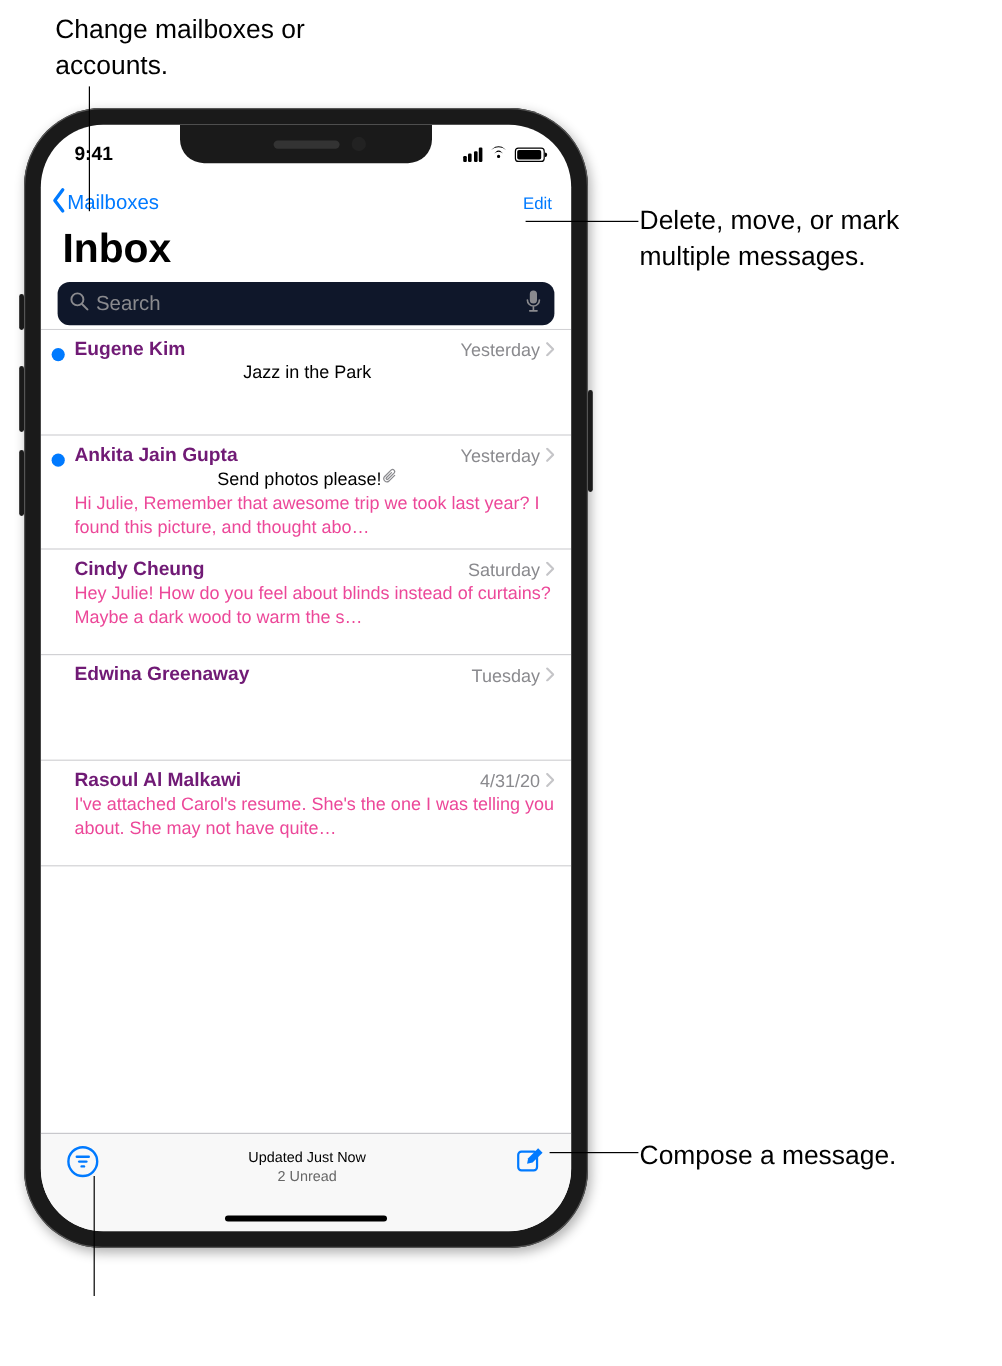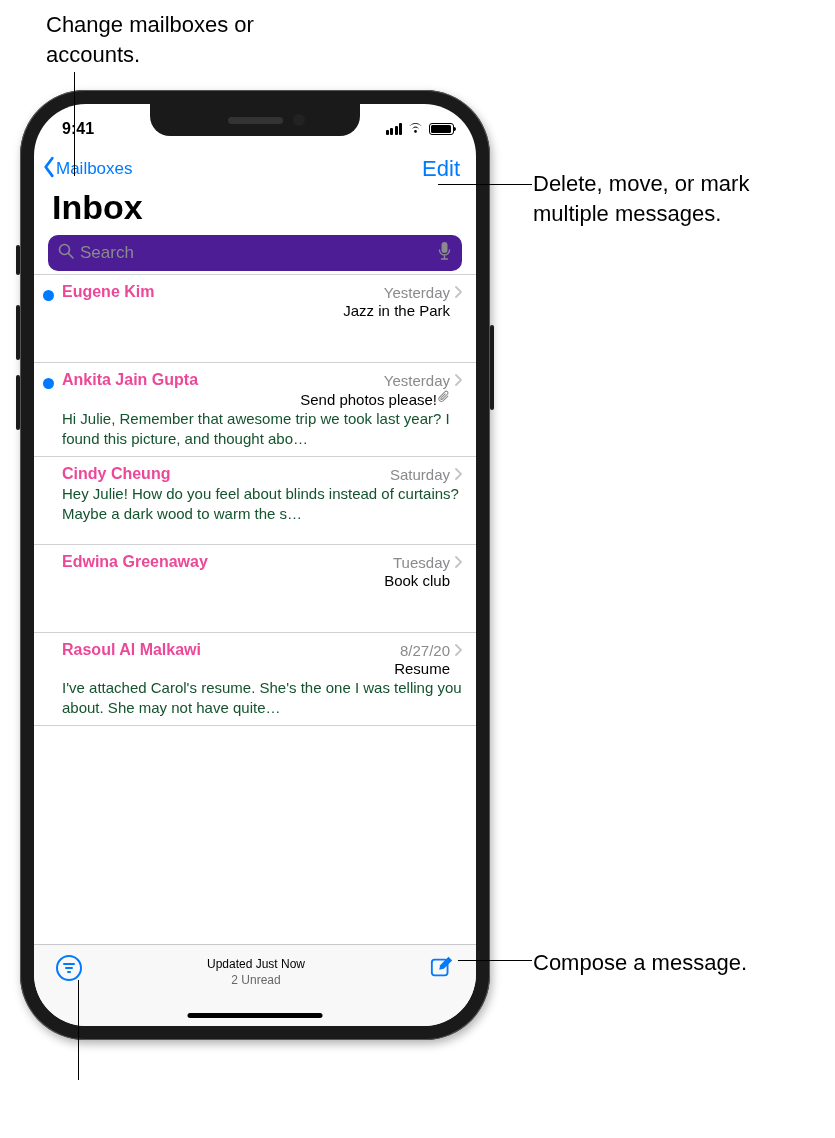--- a/index.html
+++ b/index.html
@@ -159,7 +159,7 @@
       font-size:17px;
     }
     .back-chevron svg { width:14px; height:22px; }
-    .edit-btn { color:#007aff; font-size:22px; }
+    .edit-btn { color:#007aff; font-size:14px; }
 
     .large-title {
       font-size: 34px;

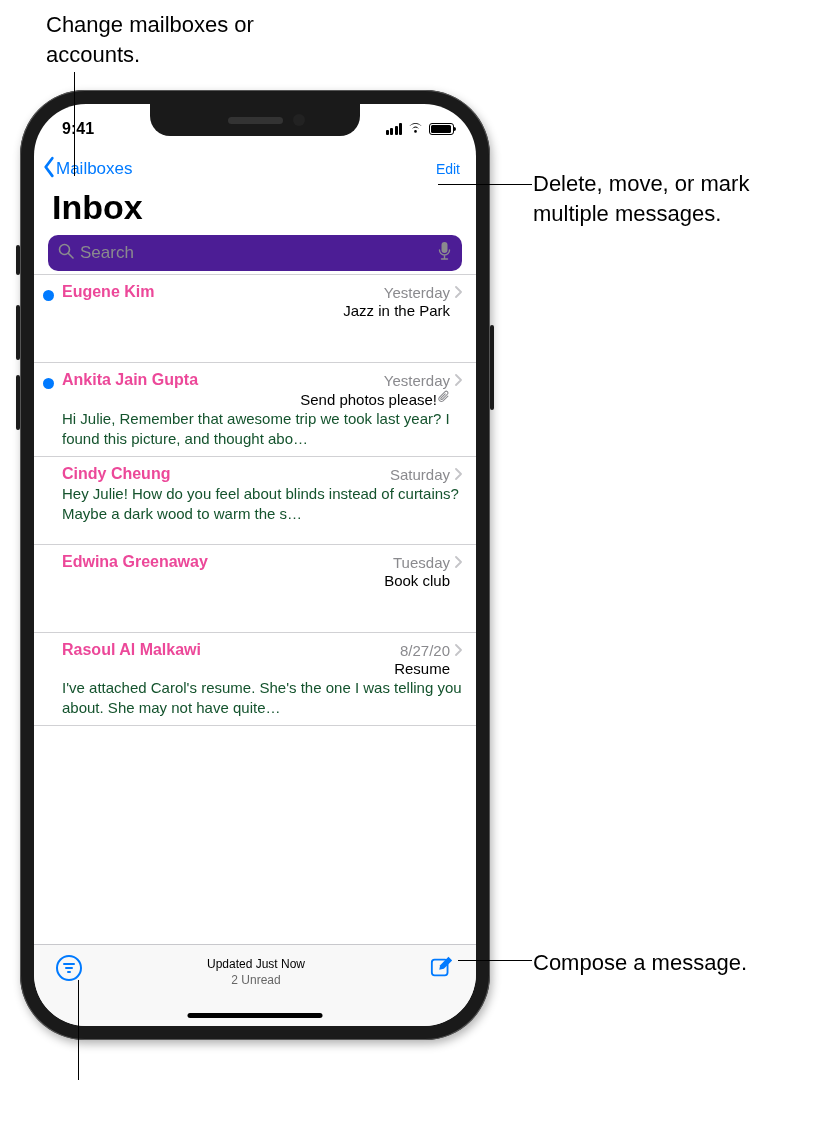--- a/index.html
+++ b/index.html
@@ -169,7 +169,7 @@
 
     .search-bar {
       margin: 2px 14px 8px;
-      background:#4c1d95;
+      background:#0f172a;
       border-radius:10px;
       height:36px;
       display:flex;

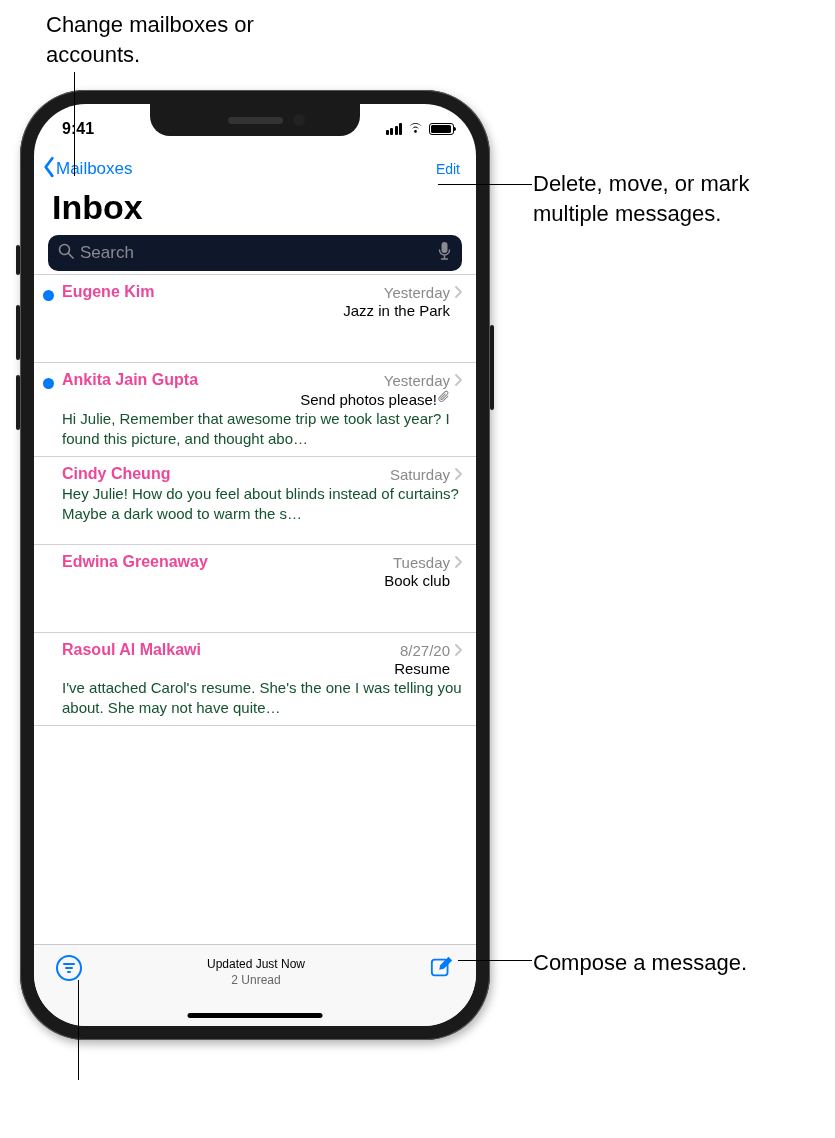--- a/index.html
+++ b/index.html
@@ -214,7 +214,7 @@
     .sender {
       font-size:16px;
       font-weight:600;
-      color:#ec4899;
+      color:#701a75;
     }
     .meta {
       display:flex;

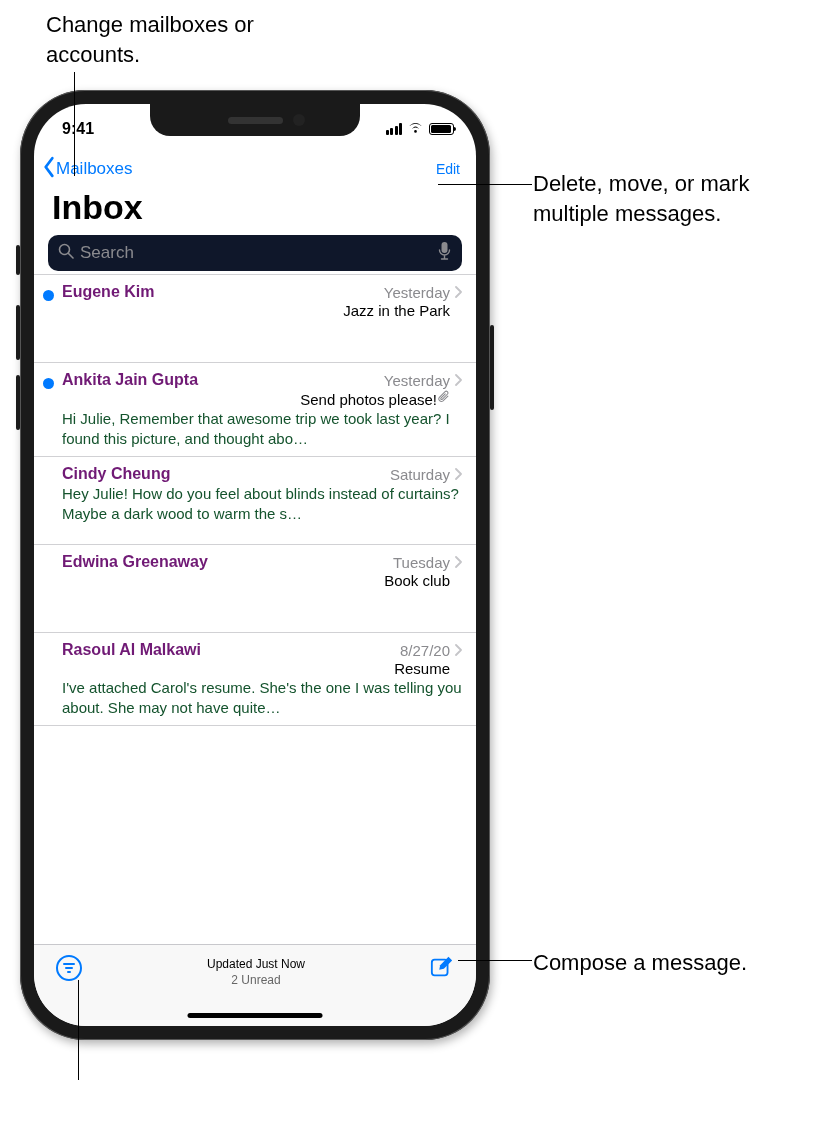--- a/index.html
+++ b/index.html
@@ -226,7 +226,7 @@
     .chev-right svg{width:8px;height:12px;}
     .row2 {
       display:flex;
-      justify-content:flex-end;
+      justify-content:center;
       align-items:center;
       margin-top:1px;
     }

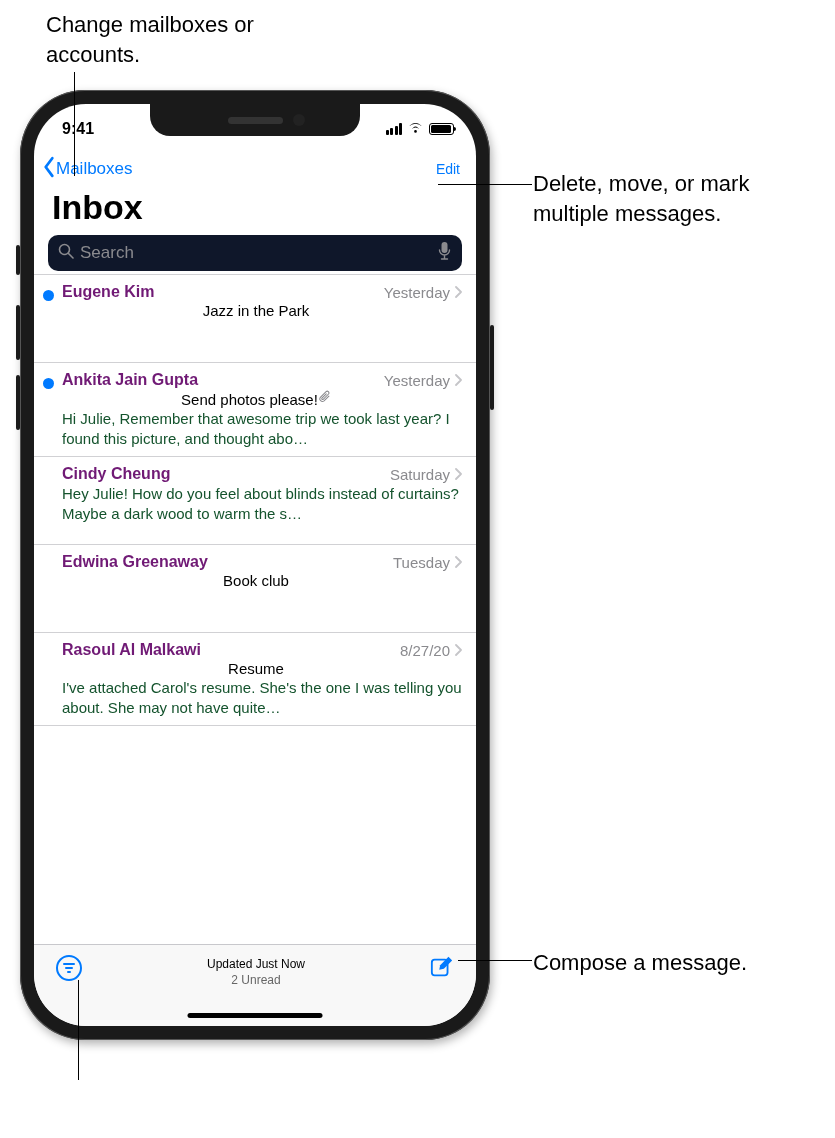--- a/index.html
+++ b/index.html
@@ -244,7 +244,7 @@
     .flag svg{width:14px;height:15px;}
     .preview {
       font-size:15px;
-      color:#14532d;
+      color:#ec4899;
       line-height:1.3;
       margin-top:1px;
       display:-webkit-box;

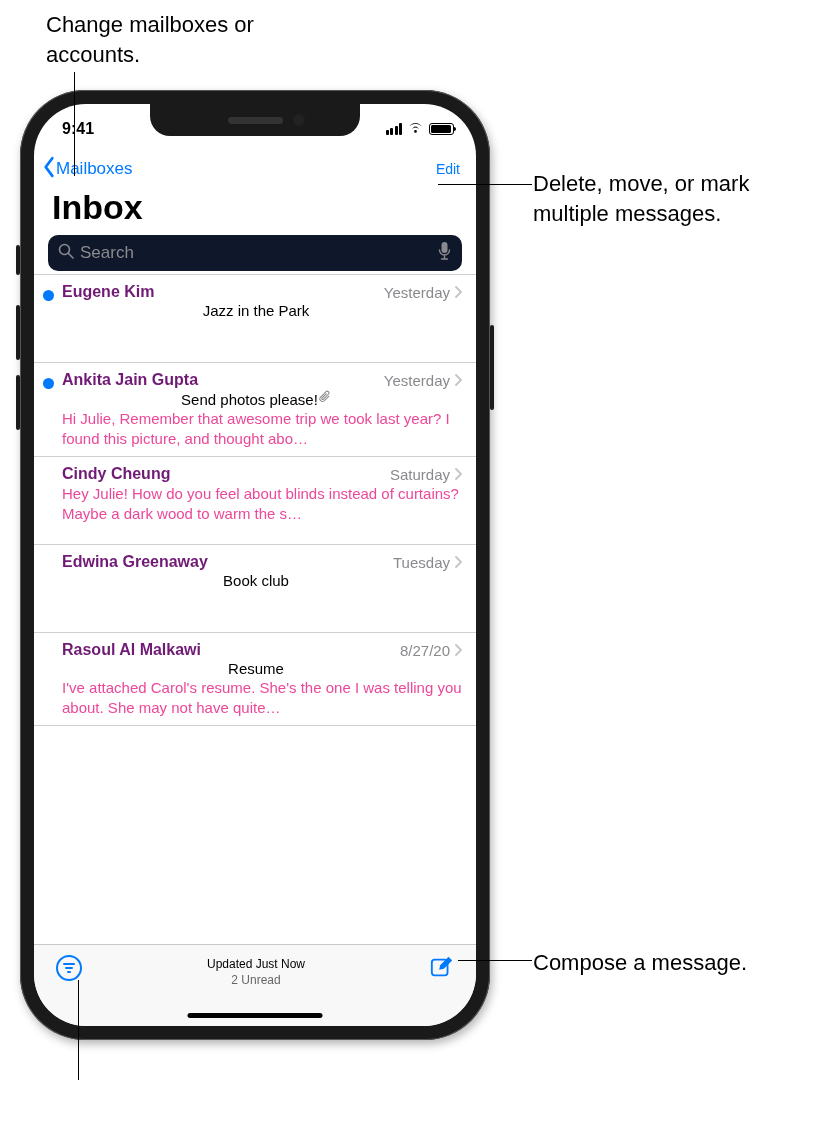--- a/index.html
+++ b/index.html
@@ -464,10 +464,6 @@
                       <path d="M2 1l5 5-5 5" stroke="#c5c5c8" stroke-width="1.8" fill="none" stroke-linecap="round" stroke-linejoin="round"></path>
                     </svg></span>
                 </div>
-              </div>
-              <div class="row2">
-                <div class="subject">Book club</div>
-                <div class="indicators"></div>
               </div>
               <div class="preview" style="visibility: hidden;">&nbsp;
 &nbsp;</div>

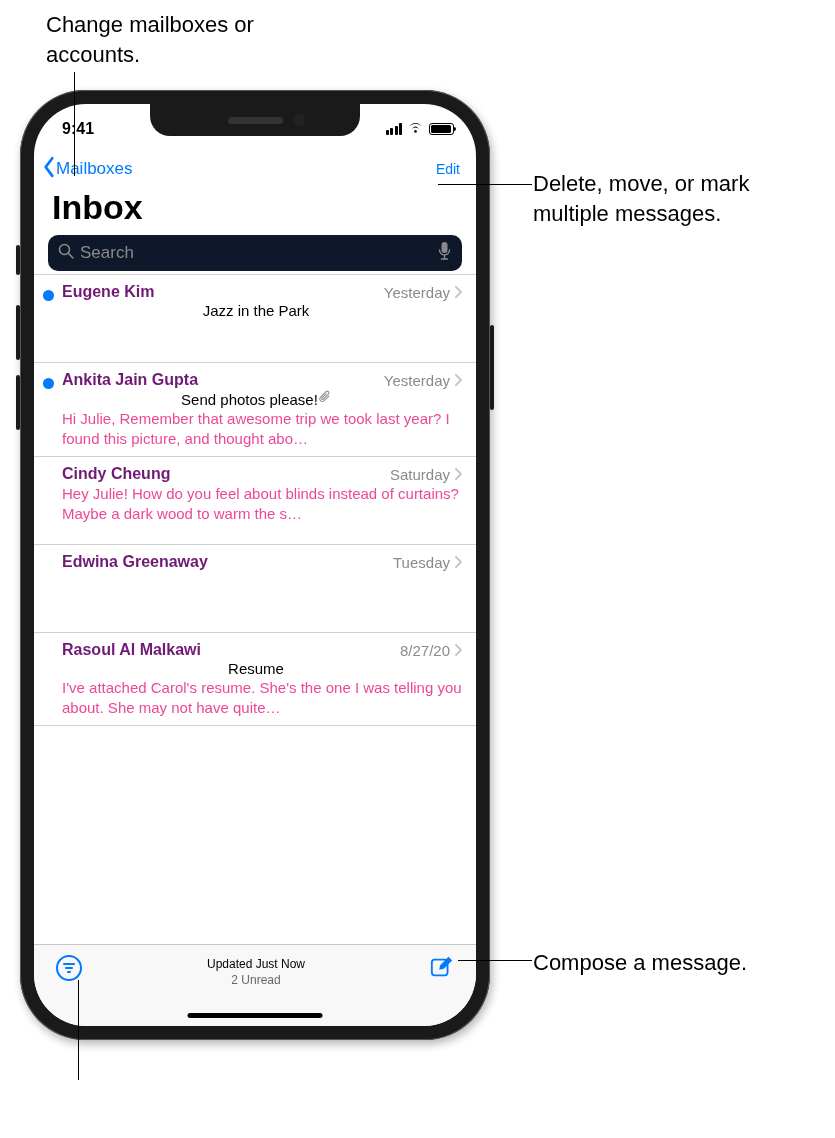--- a/index.html
+++ b/index.html
@@ -474,7 +474,7 @@
               <div class="row1">
                 <div class="sender">Rasoul Al Malkawi</div>
                 <div class="meta">
-                  <span>8/27/20</span>
+                  <span>4/31/20</span>
                   <span class="chev-right"><svg viewBox="0 0 8 12">
                       <path d="M2 1l5 5-5 5" stroke="#c5c5c8" stroke-width="1.8" fill="none" stroke-linecap="round" stroke-linejoin="round"></path>
                     </svg></span>

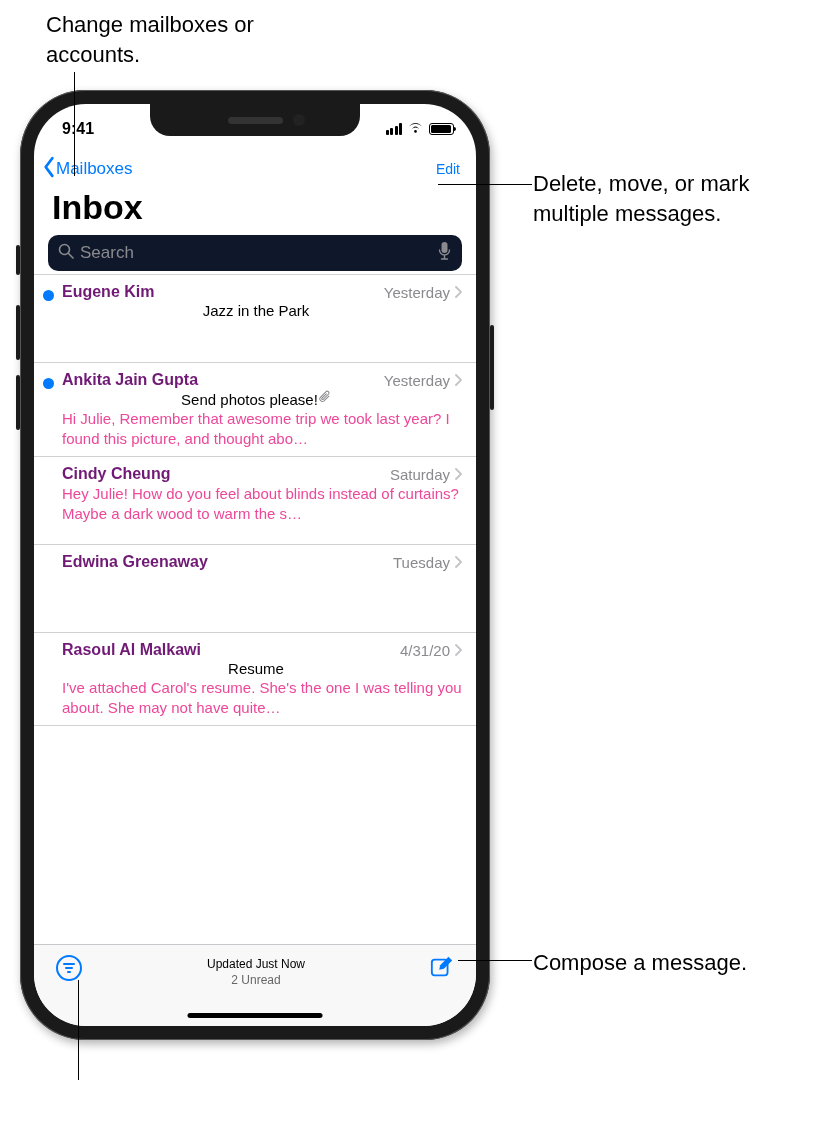--- a/index.html
+++ b/index.html
@@ -479,10 +479,6 @@
                       <path d="M2 1l5 5-5 5" stroke="#c5c5c8" stroke-width="1.8" fill="none" stroke-linecap="round" stroke-linejoin="round"></path>
                     </svg></span>
                 </div>
-              </div>
-              <div class="row2">
-                <div class="subject">Resume</div>
-                <div class="indicators"></div>
               </div>
               <div class="preview">I've attached Carol's resume. She's the one I was telling you about. She may not have quite…</div>
             </div>

